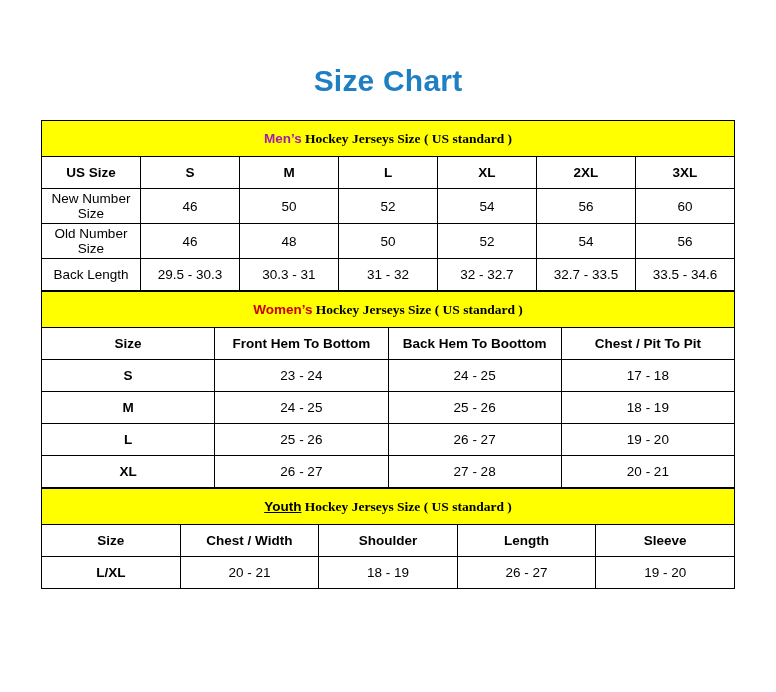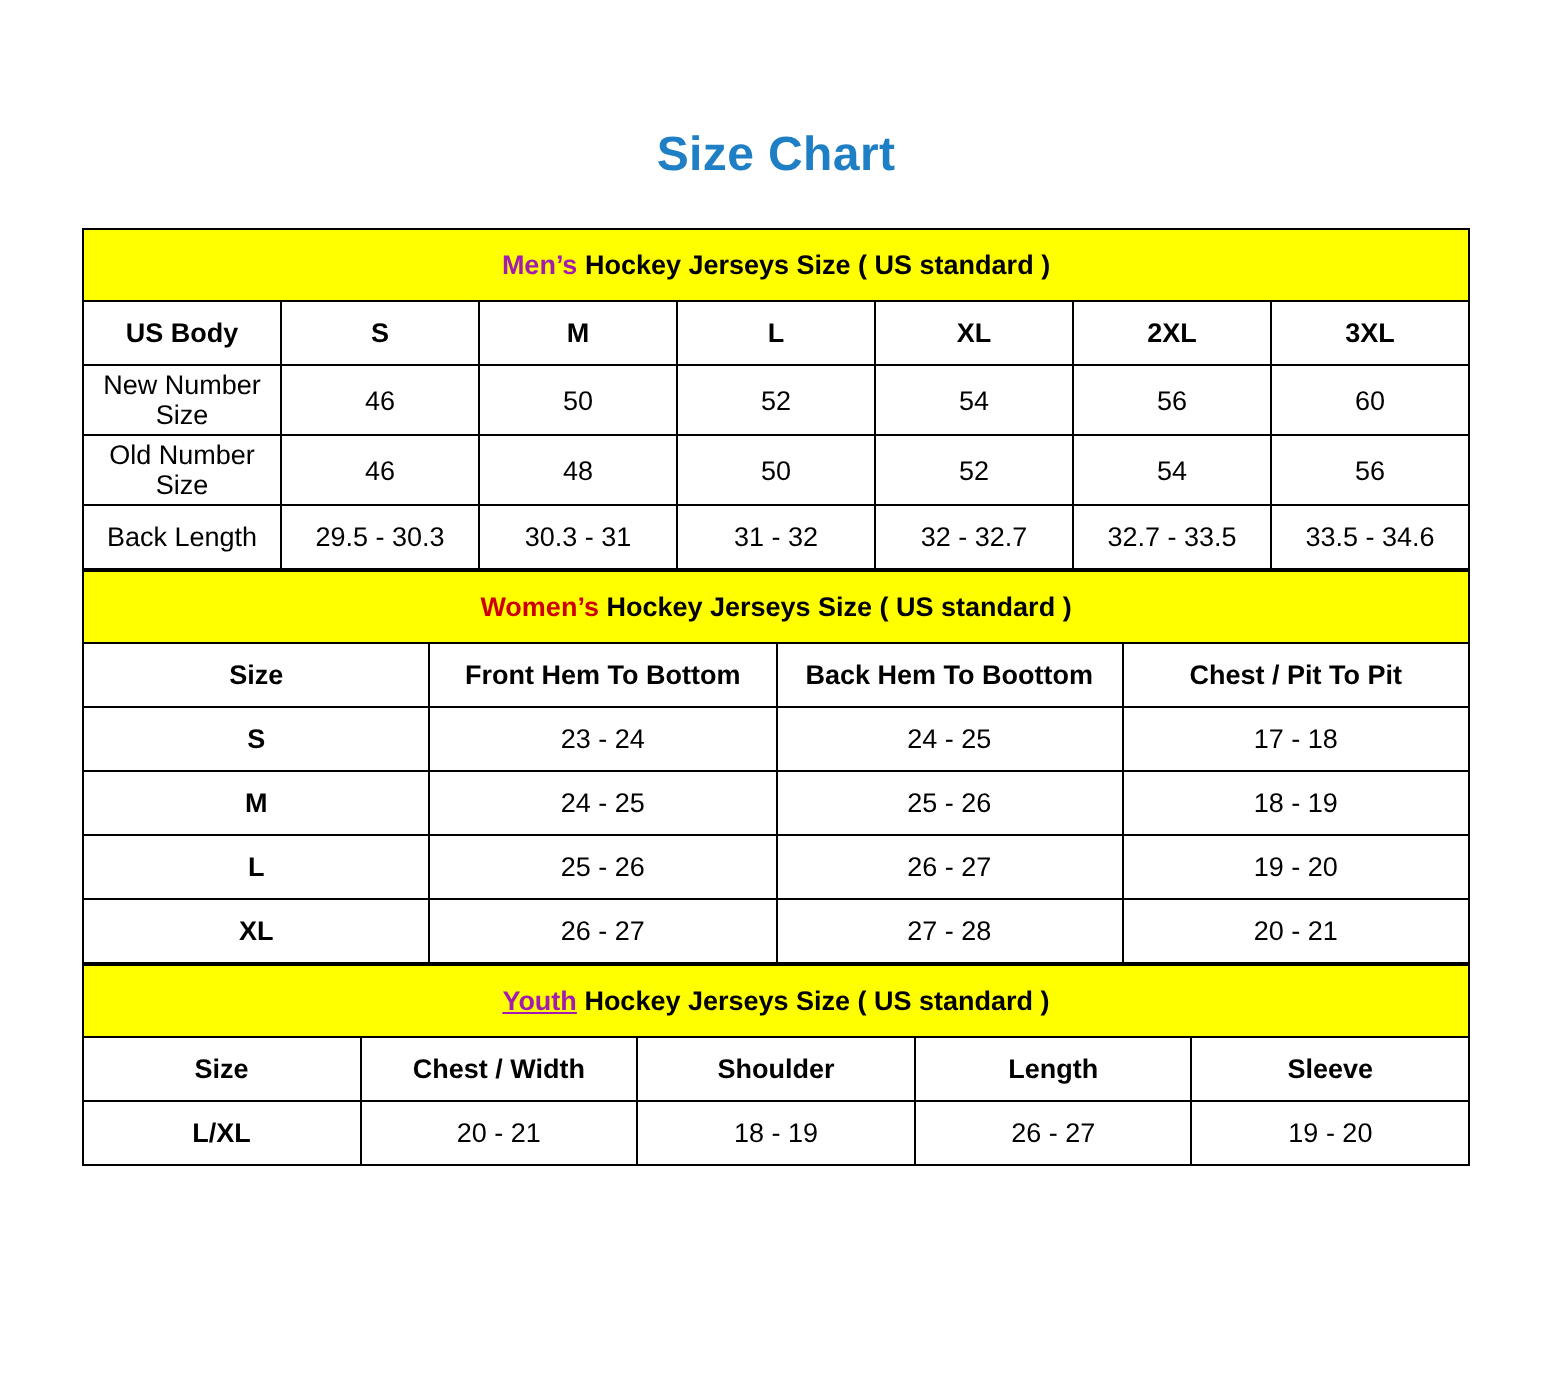--- a/index.html
+++ b/index.html
@@ -23,7 +23,7 @@
   .title {
     text-align: center;
     color: #1f7fc4;
-    font-size: 24px;
+    font-size: 30px;
     font-weight: bold;
     padding-top: 64px;
     letter-spacing: 0.2px;

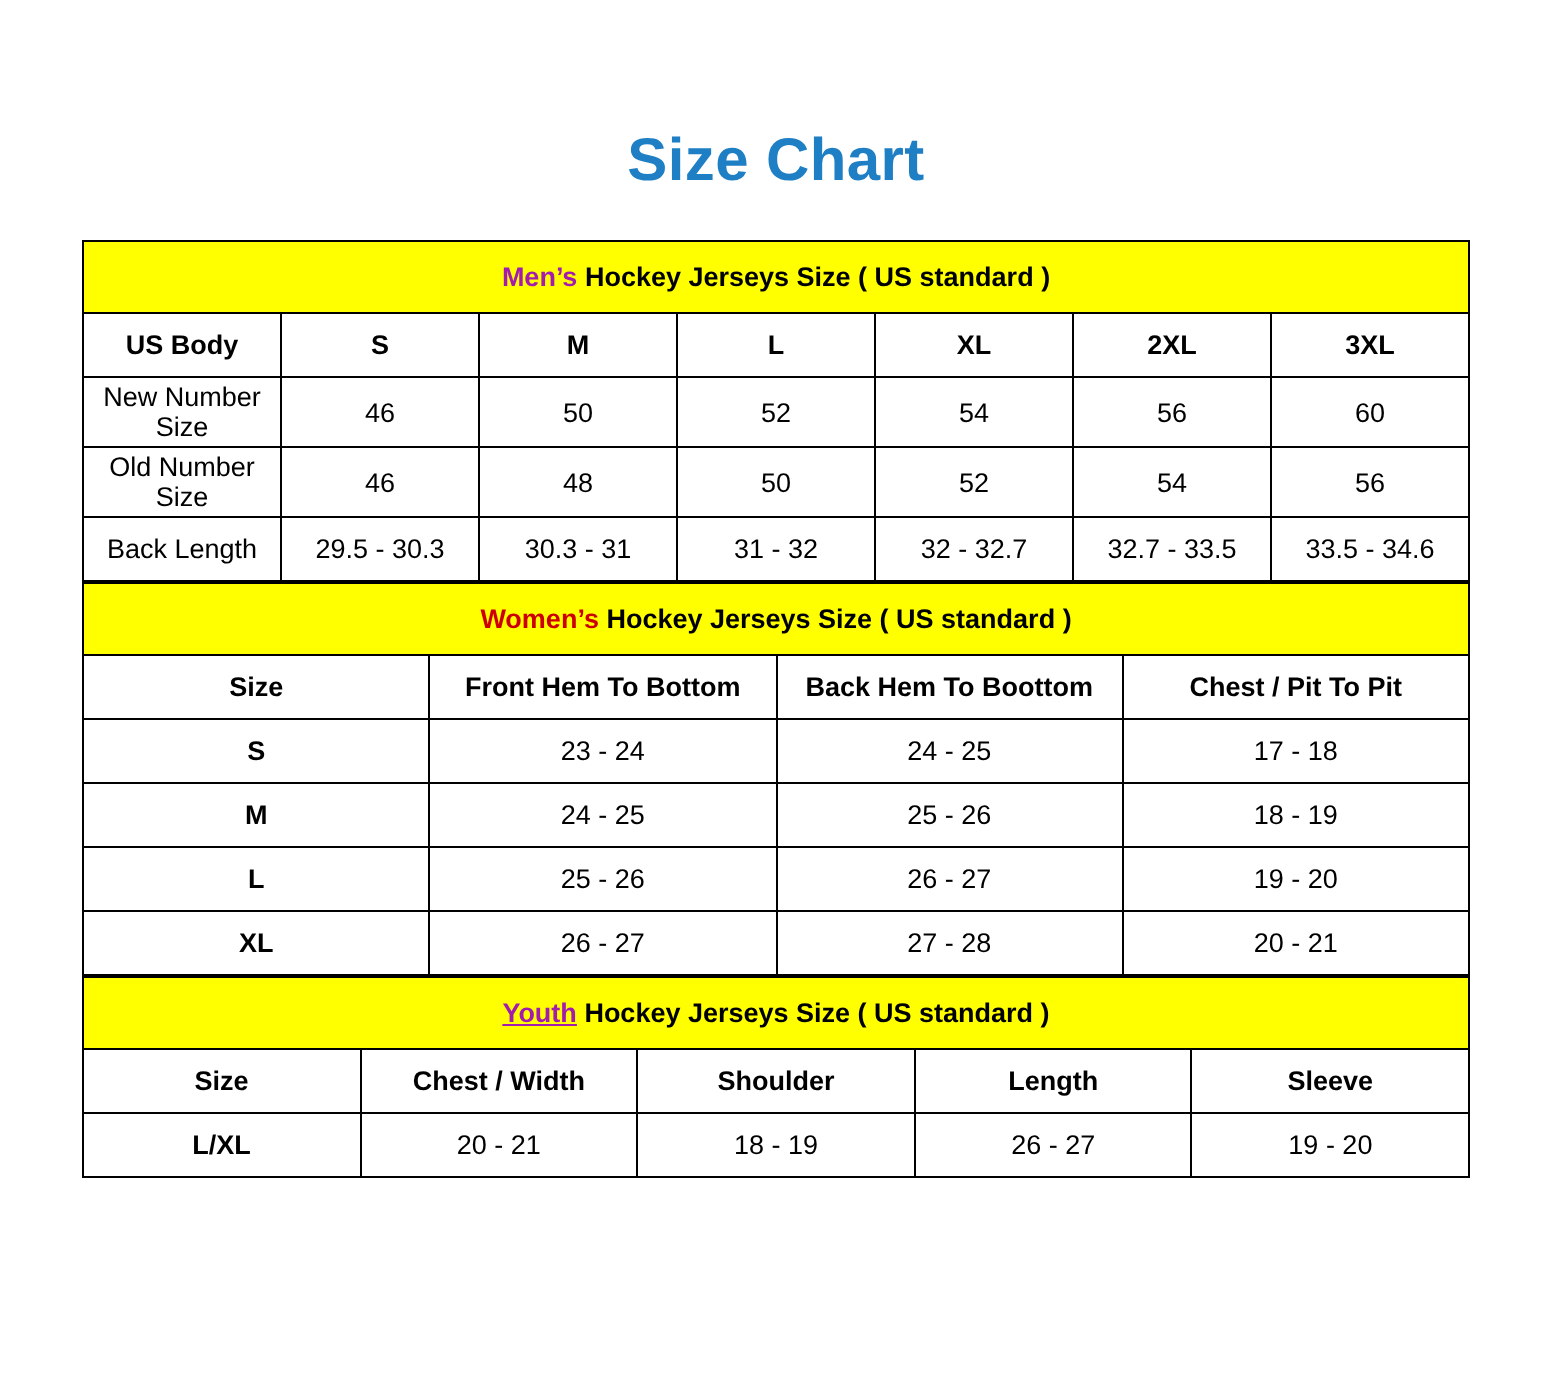--- a/index.html
+++ b/index.html
@@ -54,7 +54,7 @@
   .banner .accent-men { color: #a21caf; }
   .banner .accent-women { color: #cc0000; }
   .banner .accent-youth { color: #a21caf; text-decoration: underline; }
-  .banner .rest { color: #000000; }
+  .banner .rest { color: #000000; font-family: Liberation Serif, serif; }
   .hdr {
     font-weight: bold;
   }

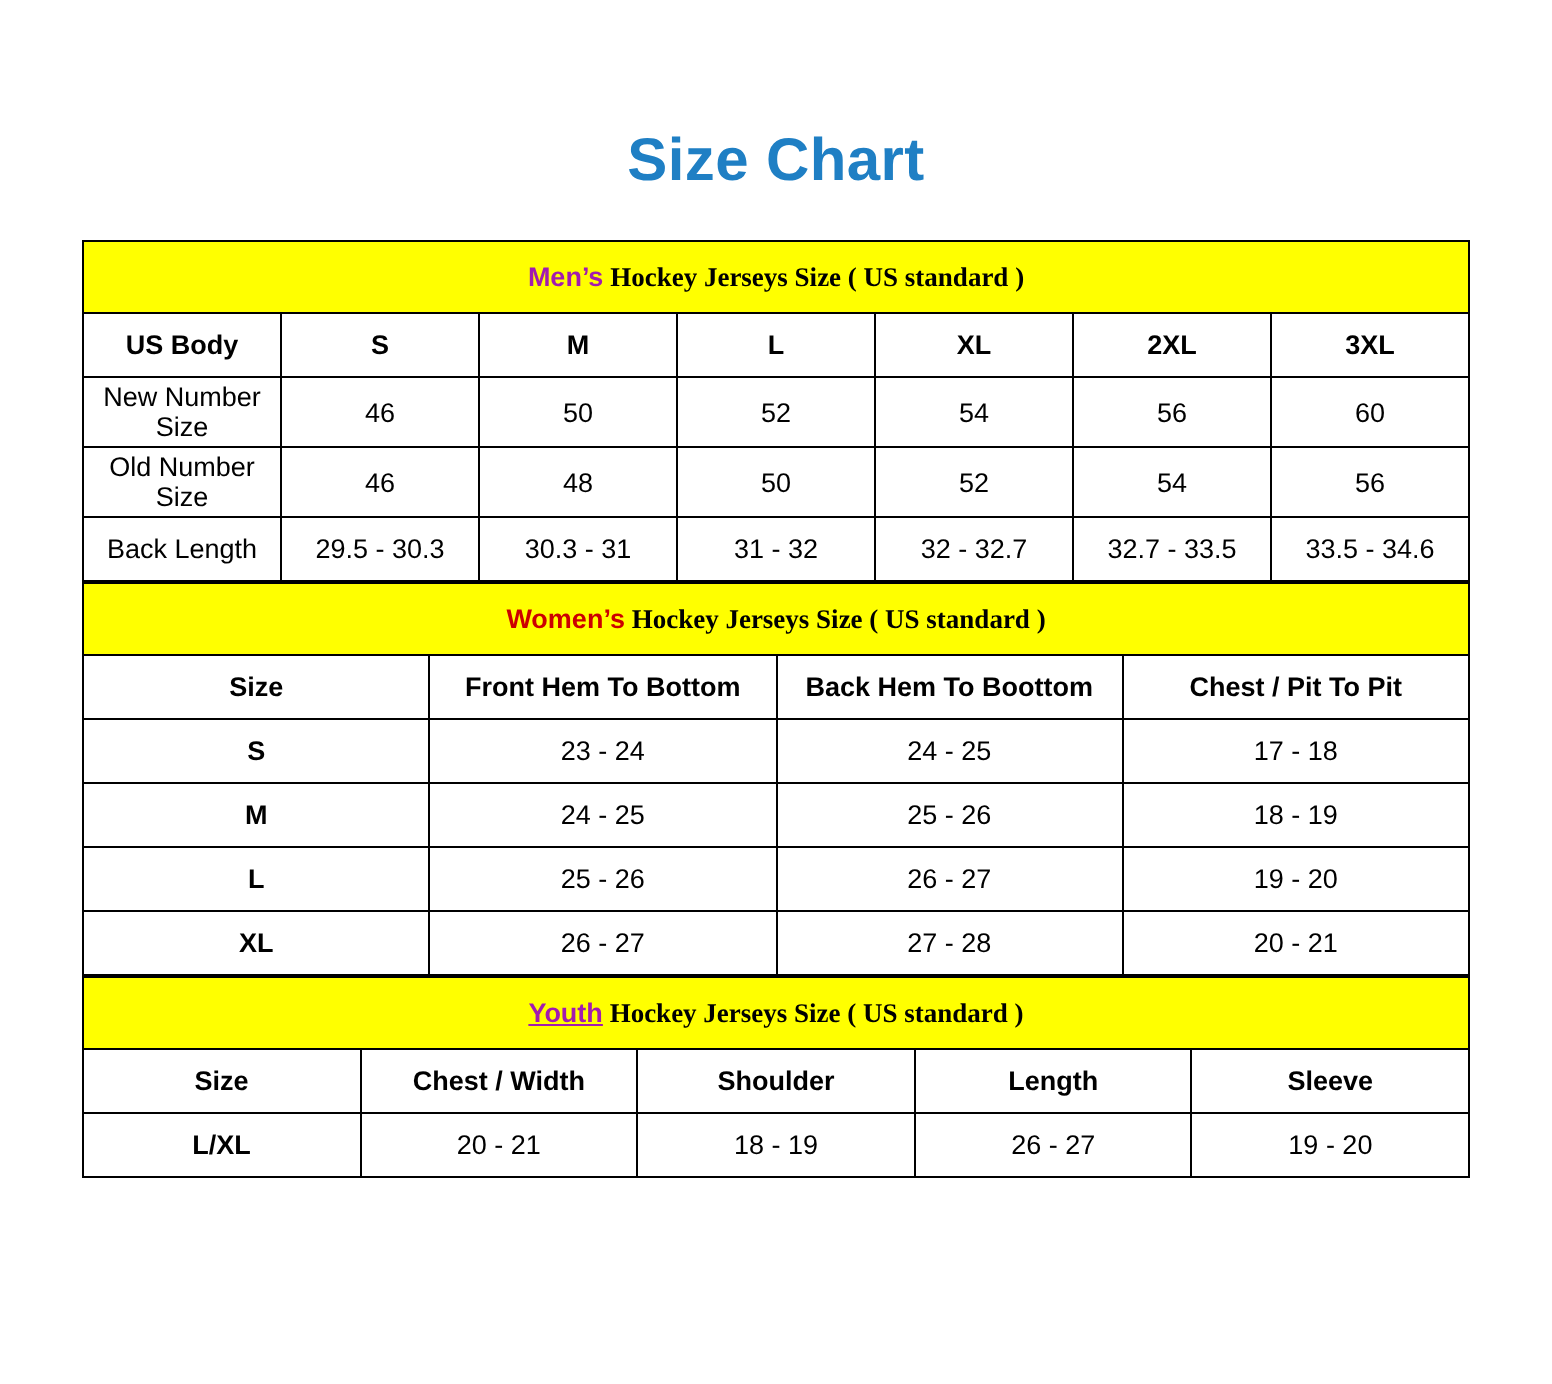--- a/index.html
+++ b/index.html
@@ -80,7 +80,7 @@
         <td class="banner" colspan="7"><span class="accent-men">Men’s</span><span class="rest"> Hockey Jerseys Size ( US standard )</span></td>
       </tr>
       <tr>
-        <td class="hdr">US Body</td>
+        <td class="hdr">US Size</td>
         <td class="hdr">S</td>
         <td class="hdr">M</td>
         <td class="hdr">L</td>

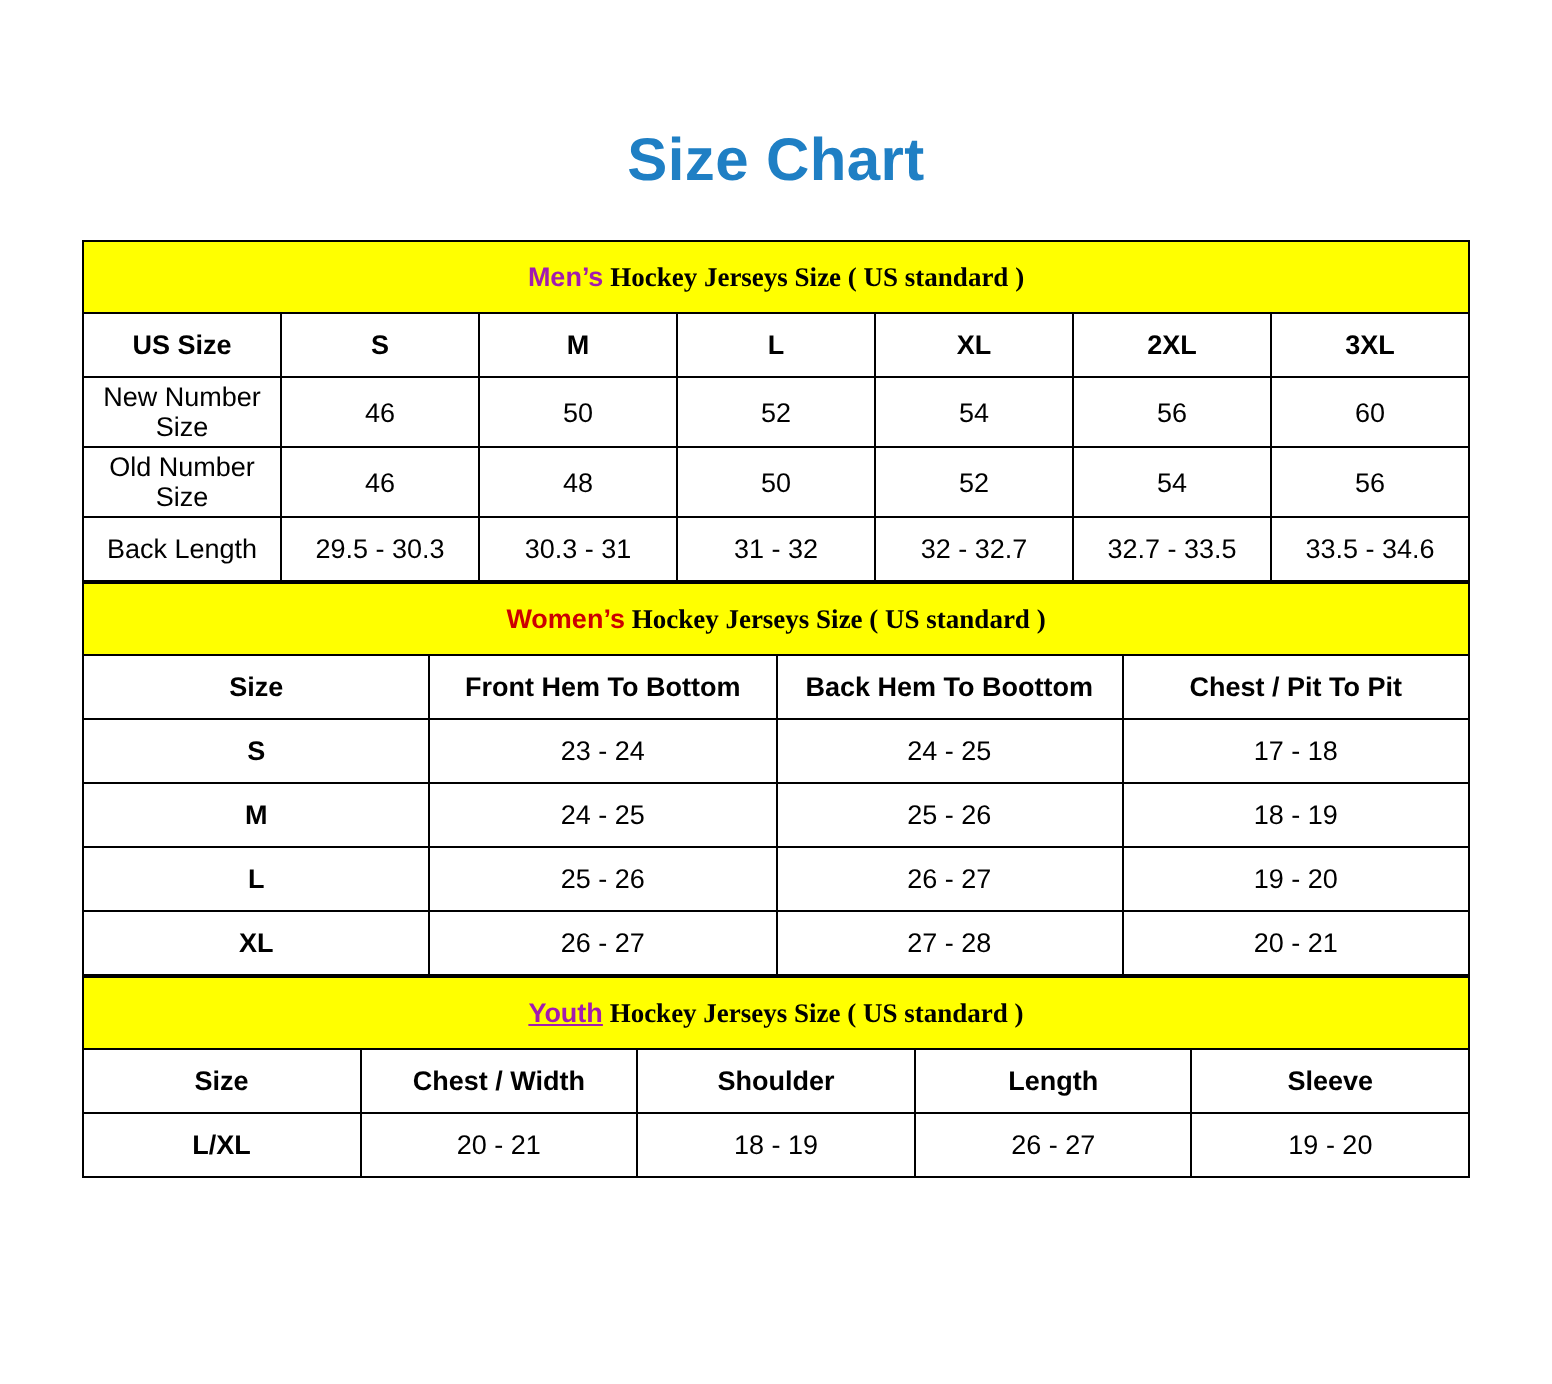--- a/index.html
+++ b/index.html
@@ -53,7 +53,7 @@
   }
   .banner .accent-men { color: #a21caf; }
   .banner .accent-women { color: #cc0000; }
-  .banner .accent-youth { color: #a21caf; text-decoration: underline; }
+  .banner .accent-youth { color: #000000; text-decoration: underline; }
   .banner .rest { color: #000000; font-family: Liberation Serif, serif; }
   .hdr {
     font-weight: bold;

